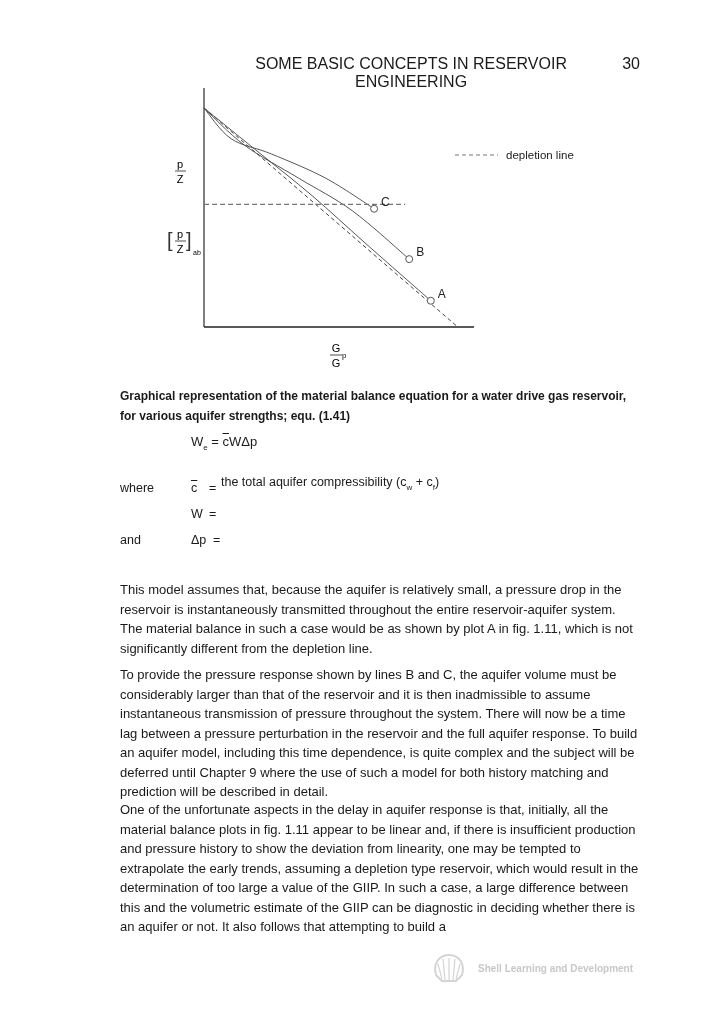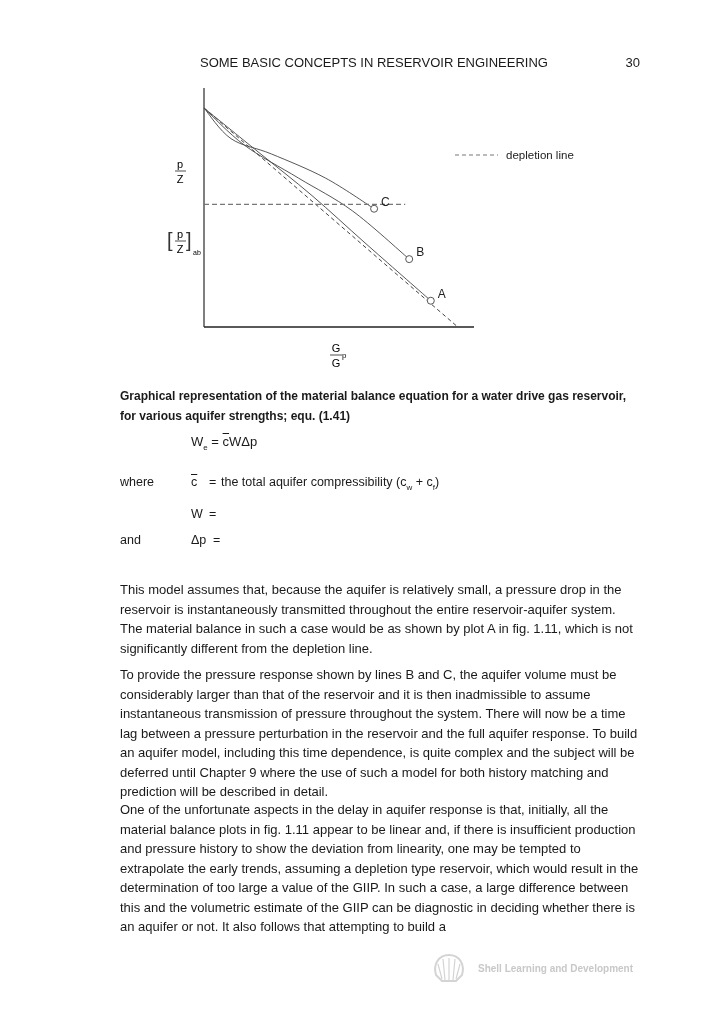--- a/index.html
+++ b/index.html
@@ -6,7 +6,7 @@
   body { width: 723px; height: 1024px; position: relative; overflow: hidden;
          font-family: "Liberation Sans", sans-serif; color: #1a1a1a; }
   .abs { position: absolute; }
-  .header { top: 55px; left: 200px; width: 440px; font-size: 13px; display: flex; justify-content: space-between; text-align: center; }
+  .header { top: 55px; left: 200px; width: 440px; font-size: 16px; display: flex; justify-content: space-between; text-align: center; }
   #figure { position: absolute; left: 0; top: 0; width: 723px; height: 380px; }
   .fig-text { font-family: "Liberation Sans", sans-serif; }
   .caption { left: 120px; top: 386px; width: 520px; font-size: 12px; font-weight: bold; line-height: 20px; display: flex; }

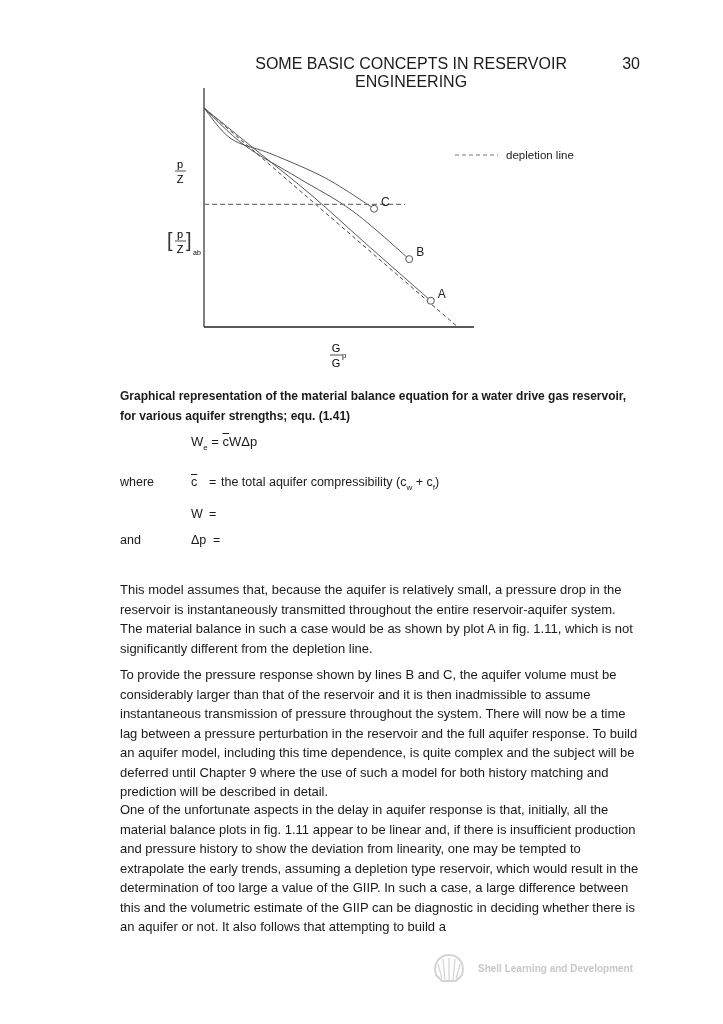--- a/index.html
+++ b/index.html
@@ -13,7 +13,7 @@
   .caption .num { width: 97px; flex: none; }
   .eq { left: 191px; top: 434px; font-size: 13px; }
   .defs { left: 120px; top: 472px; width: 520px; font-size: 12.5px; line-height: 20px; }
-  .defrow { display: flex; margin-bottom: 6px; }
+  .defrow { display: flex; margin-bottom: 6px; align-items: flex-end; }
   .defrow .lead { width: 71px; flex: none; }
   .defrow .sym { width: 28px; flex: none; }
   .defrow .eqs { width: 12px; flex: none; }

